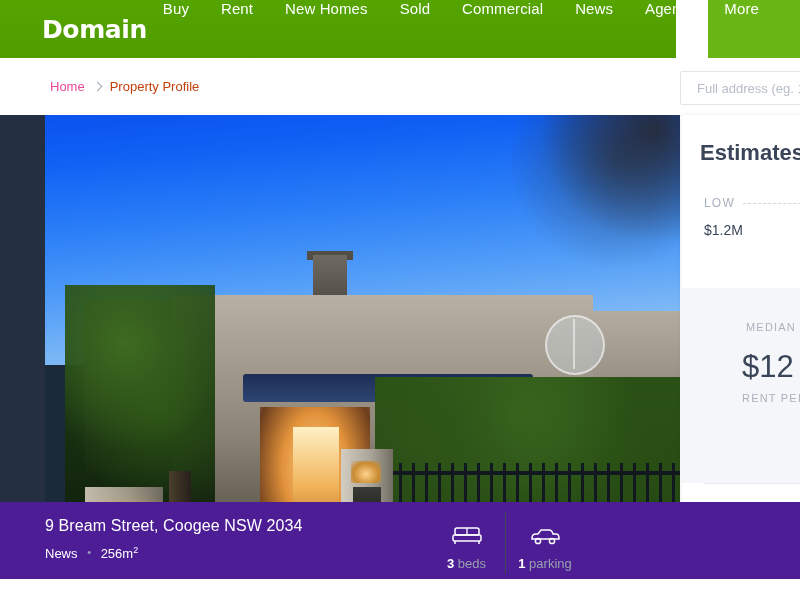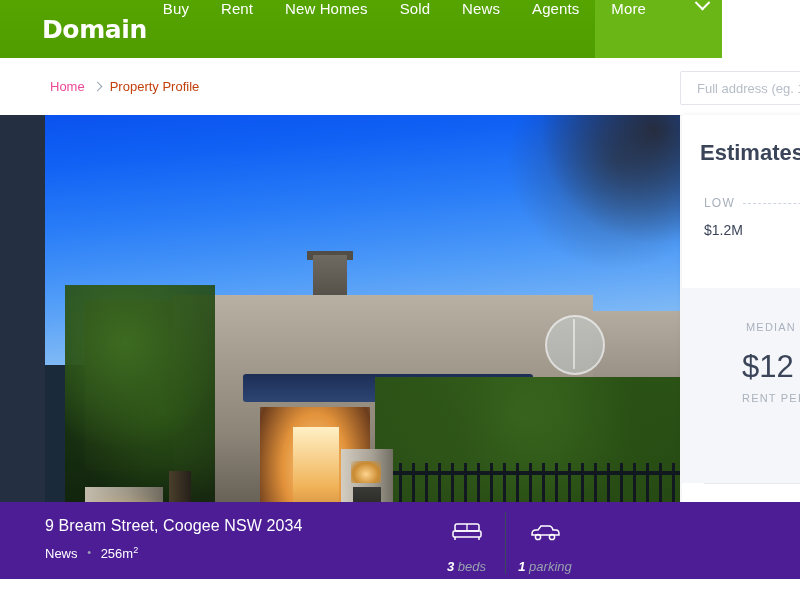--- a/index.html
+++ b/index.html
@@ -470,6 +470,9 @@
         </div>
       <div class="navitem">
           <span>Sold</span>
+        </div>
+      <div class="navitem">
+          <span>Commercial</span>
         </div>
       <div class="navitem">
           <span>News</span>

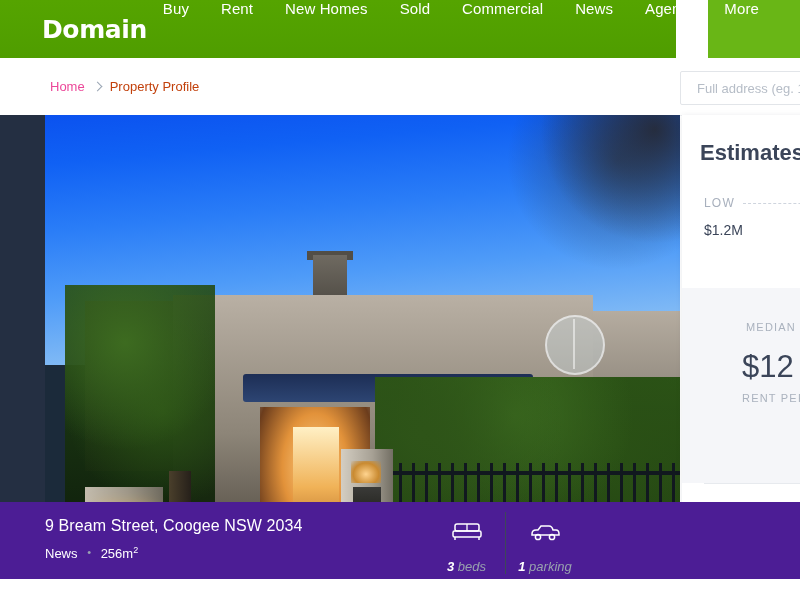--- a/index.html
+++ b/index.html
@@ -350,11 +350,10 @@
     display: flex;
     flex-direction: column;
     align-items: center;
-    justify-content: space-between;
+    justify-content: center;
     border-right: 1px solid #3d4758;
     padding-top: 4px;
     box-sizing: border-box;
-    font-style: italic;
   }
   .feat:last-child { border-right: none; }
   .feat-icon { height: 30px; display:flex; align-items:center; }

